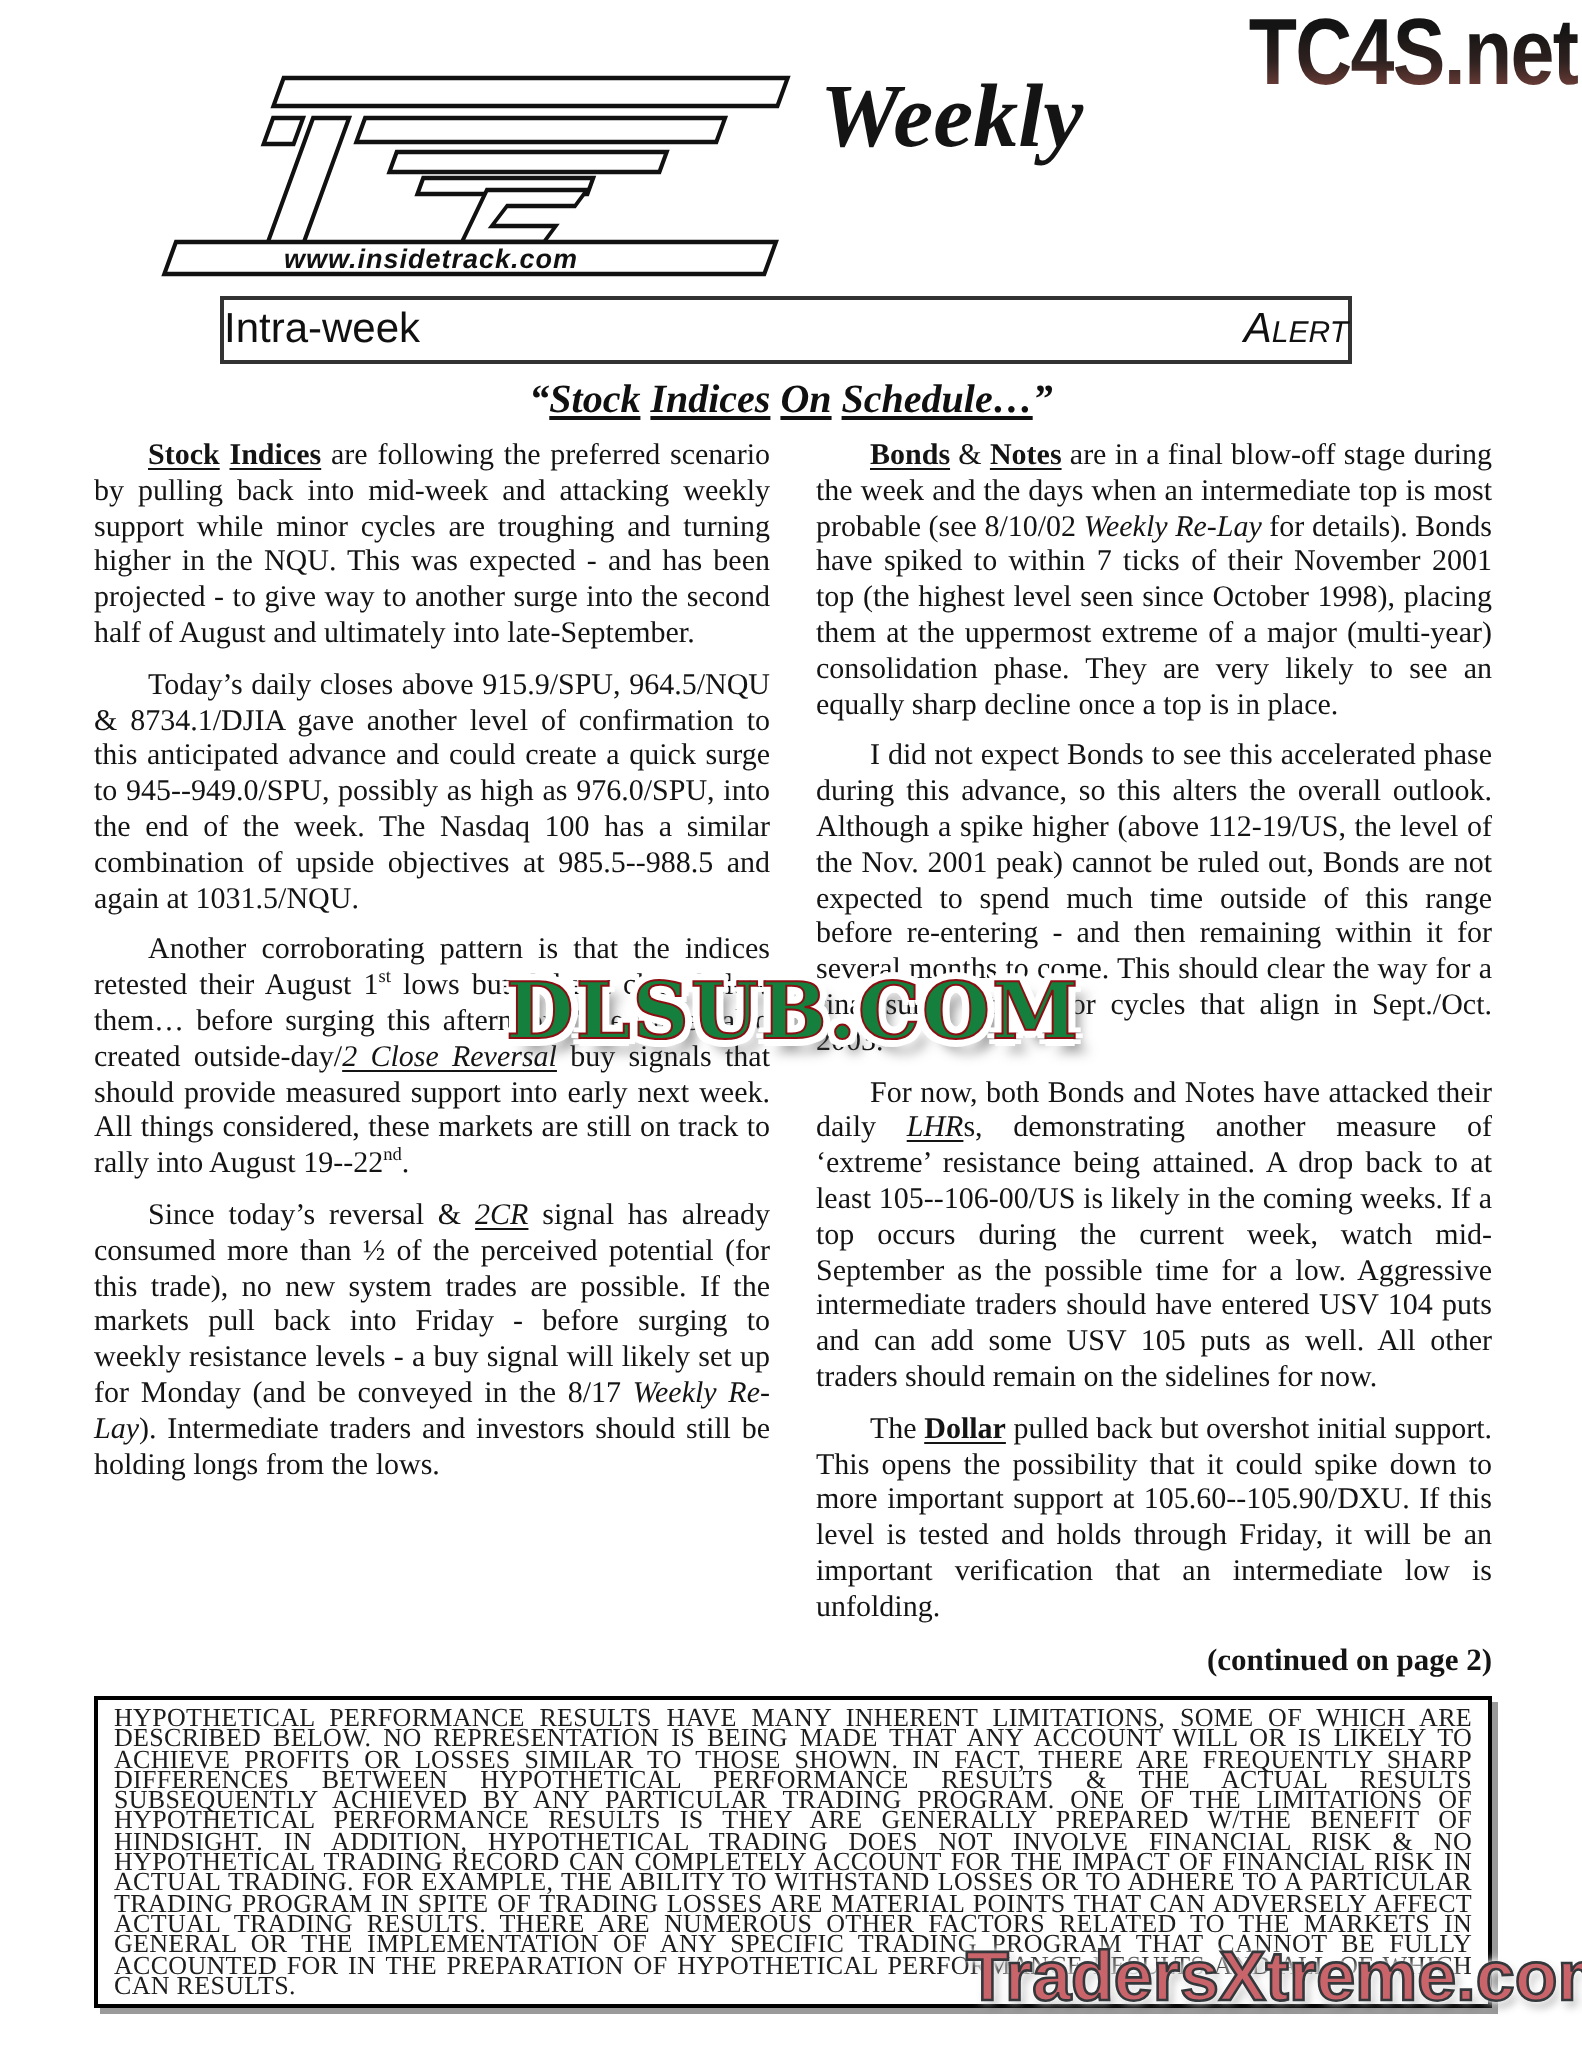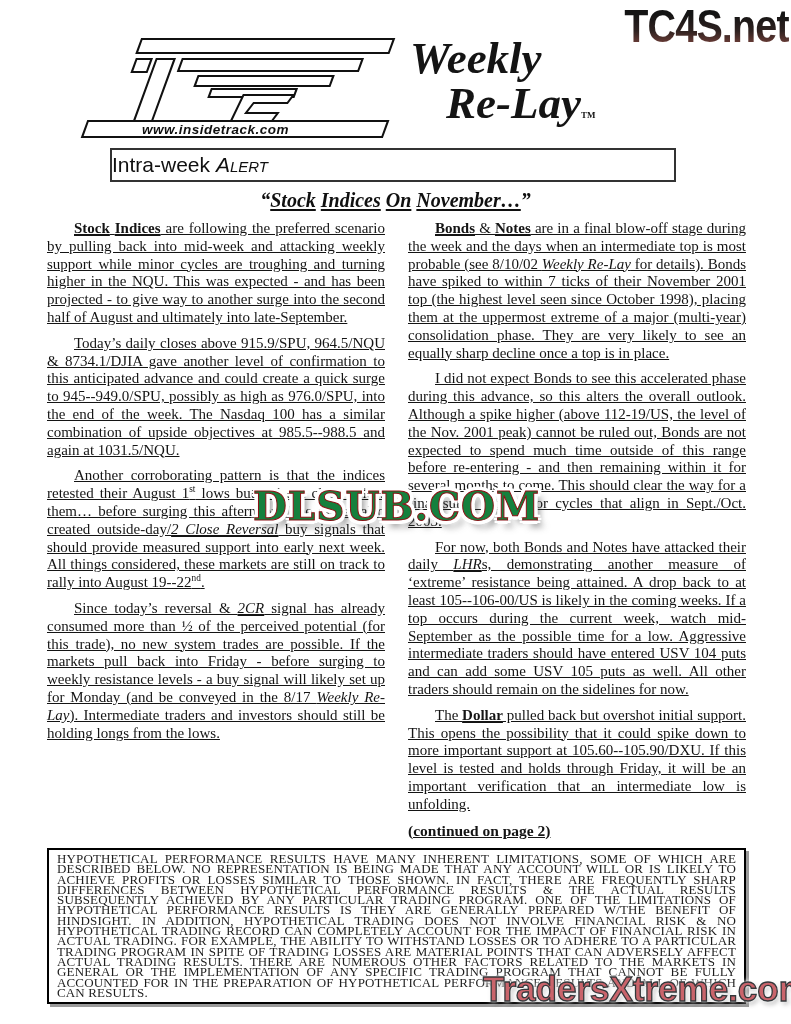--- a/index.html
+++ b/index.html
@@ -98,7 +98,6 @@
 
   <div class="brand">
     <div>Weekly</div>
-    <div class="line2"><span>Re-Lay</span><span class="tm">TM</span></div>
   </div>
 
   <div class="title-box"><span>Intra-week </span><span class="alert">Alert</span></div>

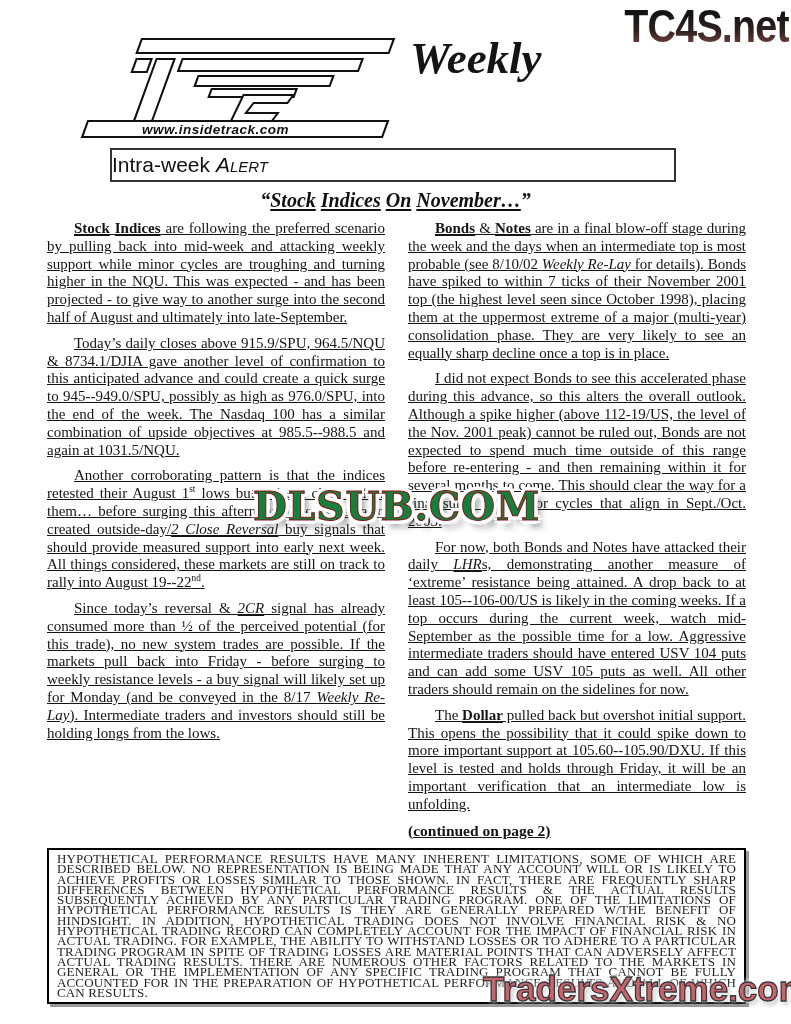--- a/index.html
+++ b/index.html
@@ -25,7 +25,7 @@
   
   .title-box{
     position:absolute;left:110px;top:148px;width:562px;height:30px;
-    border:2px solid #333;display:flex;align-items:center;justify-content:flex-start;
+    border:2px solid #333;display:flex;align-items:center;justify-content:space-between;
     font-family:"Liberation Sans",sans-serif;font-size:21px;color:#101010;white-space:pre;
   }
   .title-box .alert{font-style:italic;font-variant:small-caps;}

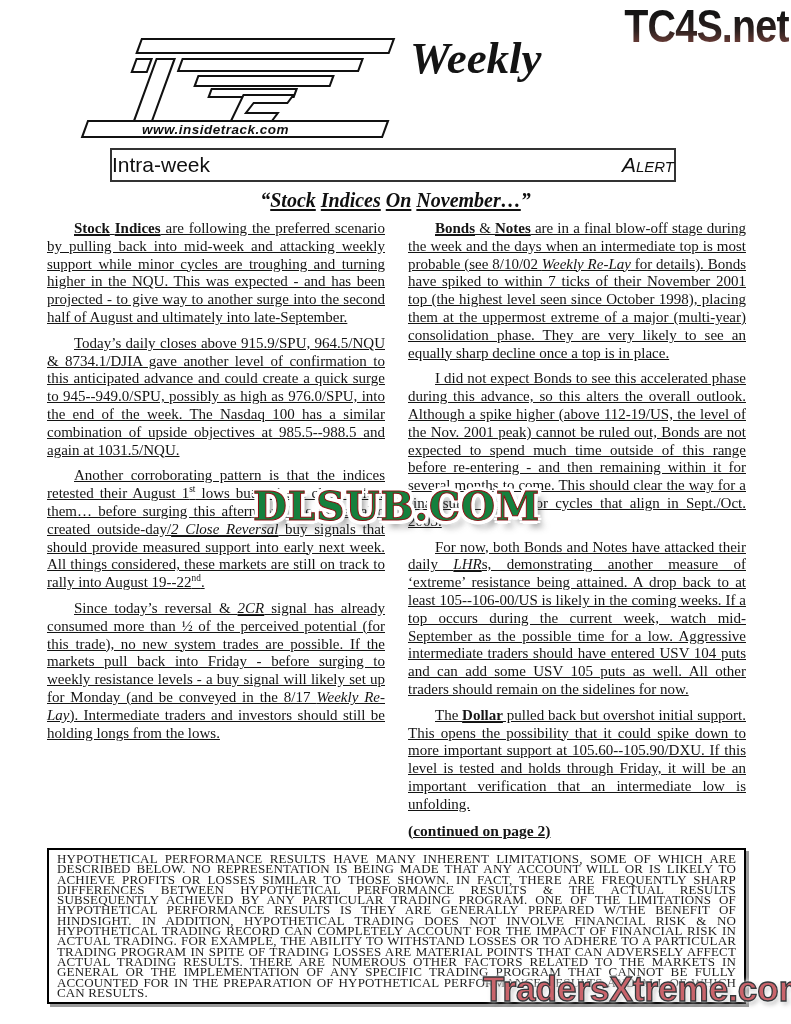--- a/index.html
+++ b/index.html
@@ -102,7 +102,7 @@
 
   <div class="title-box"><span>Intra-week </span><span class="alert">Alert</span></div>
 
-  <div class="headline"><span>“</span><span class="u">Stock</span><span> </span><span class="u">Indices</span><span> </span><span class="u">On</span><span> </span><span class="u">November…</span><span>”</span></div>
+  <div class="headline"><span>“</span><span class="u">Stock</span><span> </span><span class="u">Indices</span><span> </span><span class="u">On</span><span> </span><span class="u">Schedule…</span><span>”</span></div>
 
   <div class="columns">
     <div class="col">

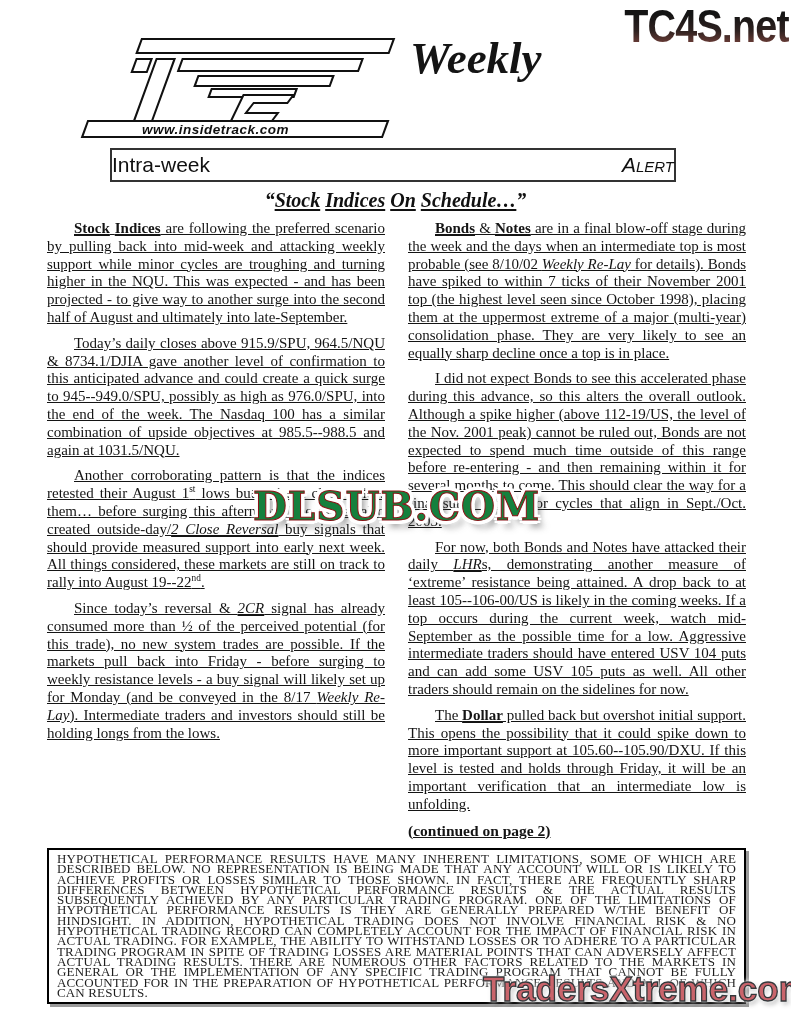--- a/index.html
+++ b/index.html
@@ -36,7 +36,7 @@
   }
 
   
-  .columns{position:absolute;left:47px;top:220px;width:699px;display:flex;gap:23px;text-decoration:underline;}
+  .columns{position:absolute;left:47px;top:220px;width:699px;display:flex;gap:23px;}
   .col{flex:1;min-width:0;text-align:justify;font-size:15px;line-height:17.8px;color:#141414;}
   .col p{margin:0 0 8px 0;text-indent:27px;}
   .b{font-weight:bold;}

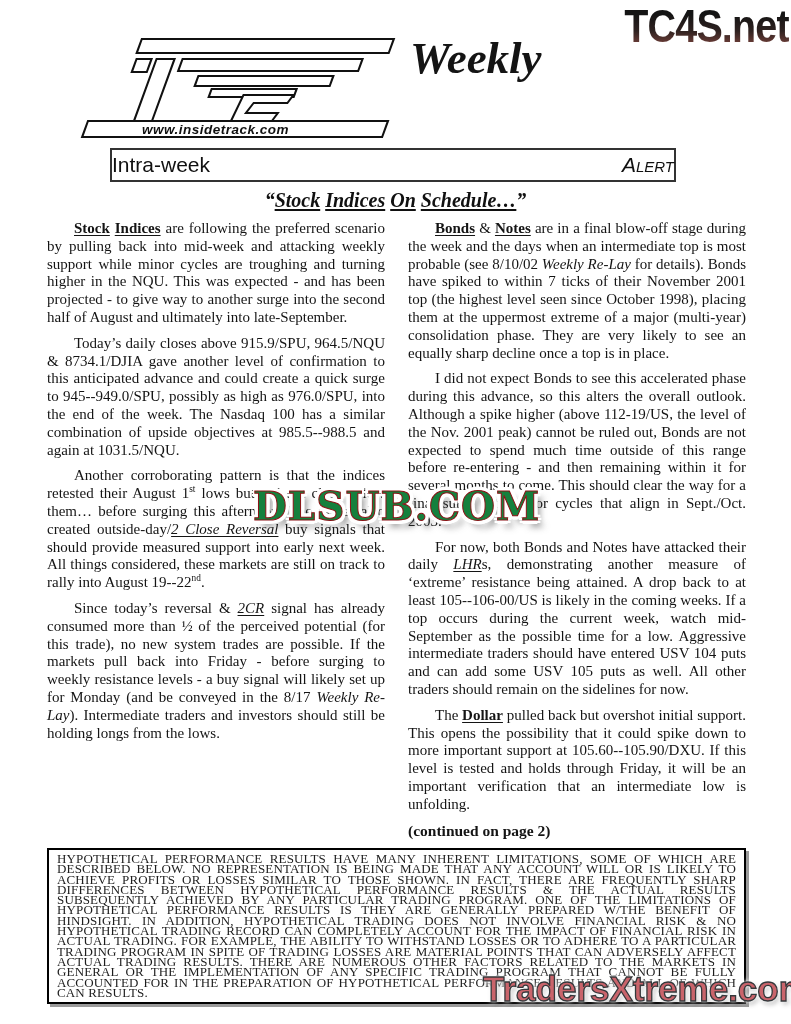--- a/index.html
+++ b/index.html
@@ -43,7 +43,7 @@
   .i{font-style:italic;}
   .u{text-decoration:underline;text-underline-offset:2px;}
   sup{font-size:62%;line-height:0;vertical-align:super;}
-  .continued{font-weight:bold;font-size:15.5px;margin-top:1px;}
+  .continued{text-align:right;font-weight:bold;font-size:15.5px;margin-top:1px;}
 
   
   .disclaimer{

